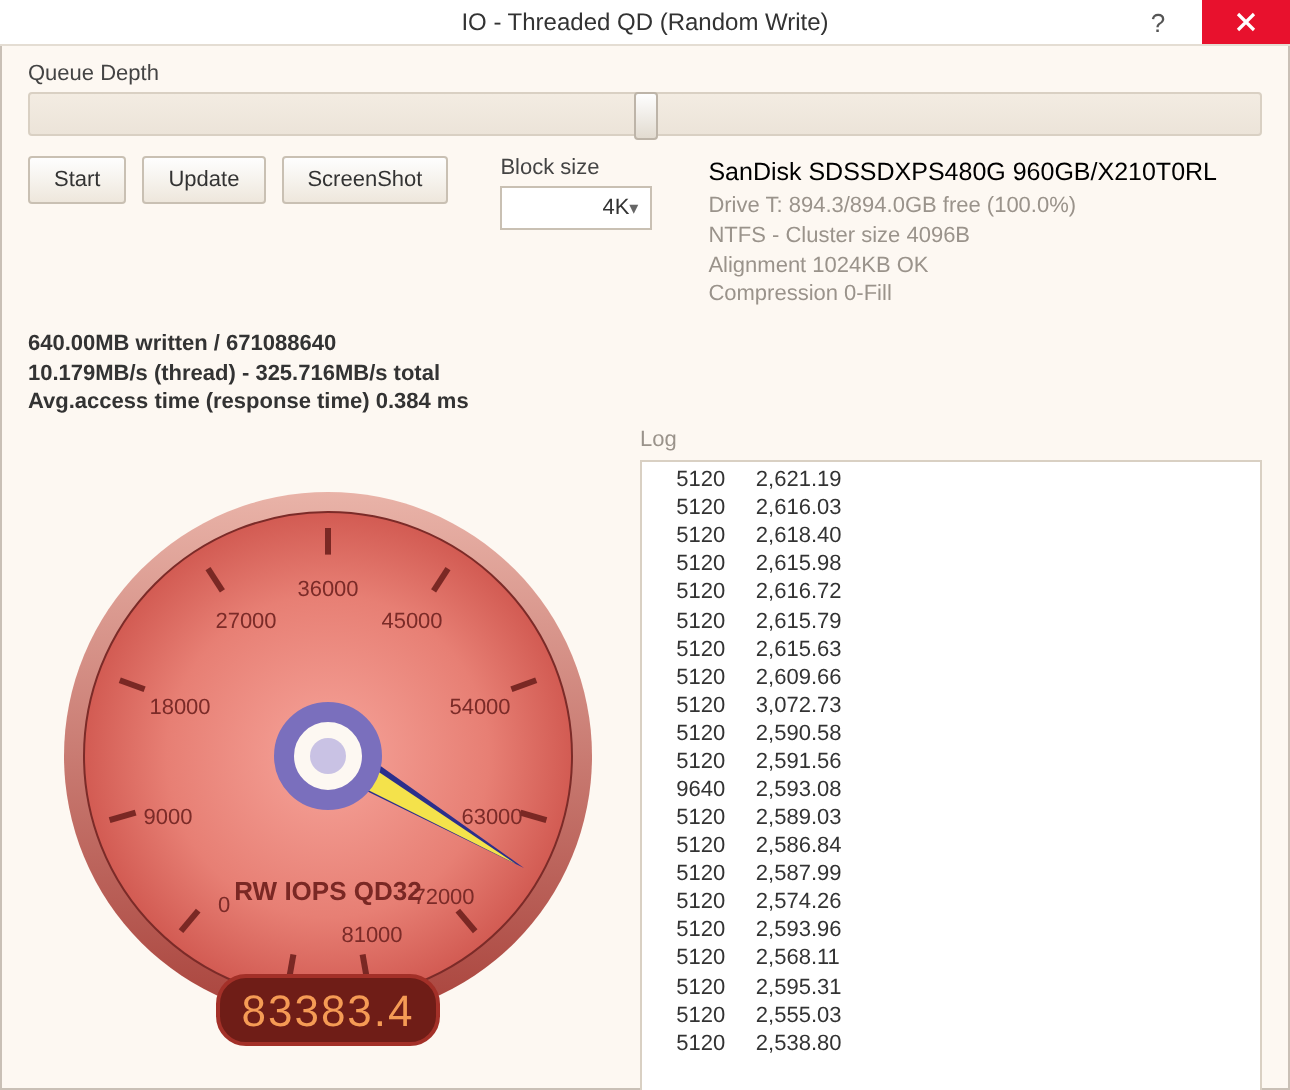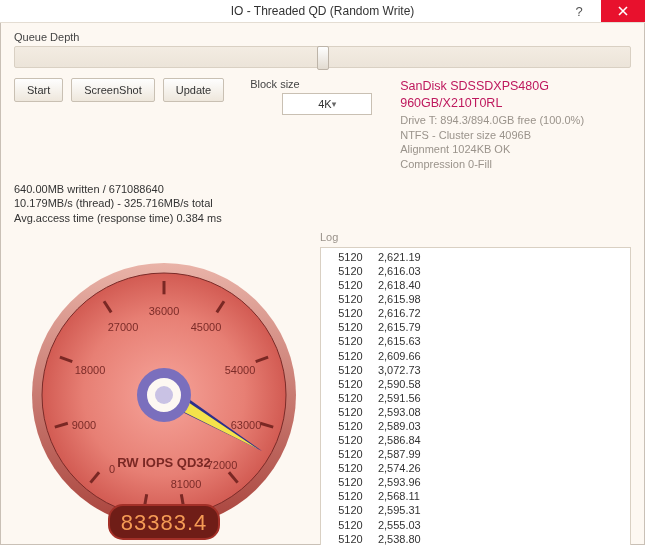--- a/index.html
+++ b/index.html
@@ -62,8 +62,8 @@
 
     <div class="row">
       <button class="btn">Start</button>
+      <button class="btn">Update</button>
       <button class="btn">ScreenShot</button>
-      <button class="btn">Update</button>
 
       <div class="block-col">
         <span class="block-label">Block size</span>

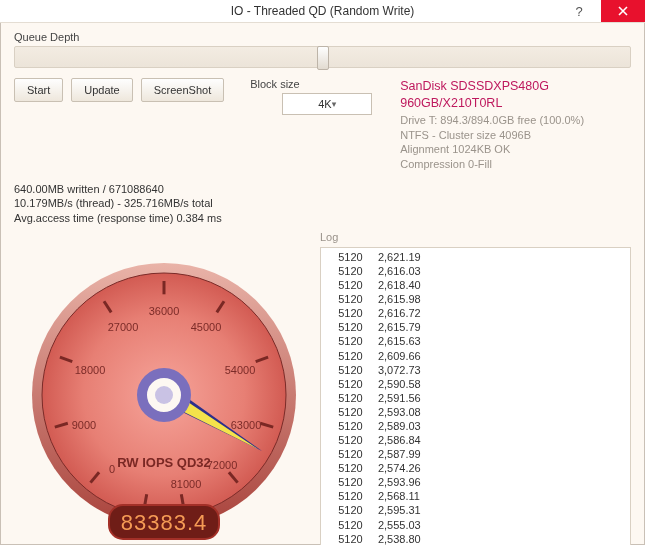--- a/index.html
+++ b/index.html
@@ -22,7 +22,7 @@
   .select { border: 1px solid #c9c0b3; background: #fff; width: 90px; height: 22px; display: flex; align-items: center; padding: 0 6px; justify-content: center; font-size: 11px; margin-left: 32px; }
   .select .caret { font-size: 9px; color: #666; }
   .drive-info { margin-left: 28px; color: #9a938b; font-size: 11px; line-height: 1.35; }
-  .drive-info .name { color: #be185d; font-size: 12.5px; margin-bottom: 1px;}
+  .drive-info .name { color: #000000; font-size: 12.5px; margin-bottom: 1px;}
   .stats { margin-top: 10px; font-size: 11px; color: #333; line-height: 1.3; }
   .main-row { display: flex; flex: 1; margin-top: 6px; overflow: hidden; }
   .gauge-wrap { width: 300px; display: flex; align-items: flex-start; justify-content: center; padding-top: 4px; }

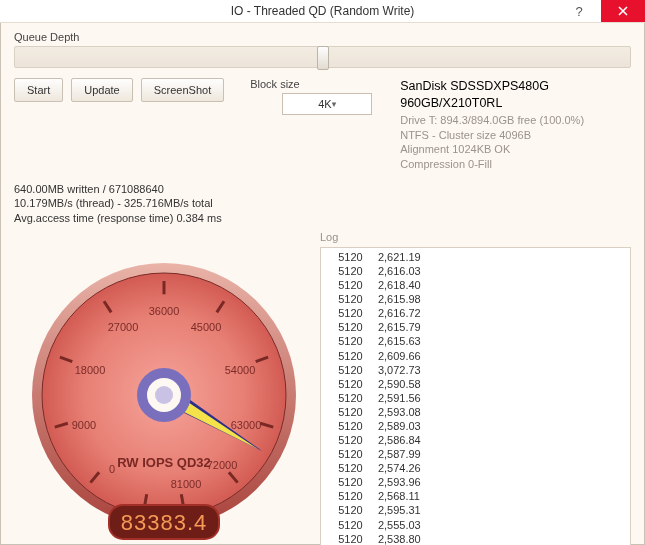--- a/index.html
+++ b/index.html
@@ -19,7 +19,7 @@
   .btn { background: linear-gradient(#fefefe,#eee7dc); border: 1px solid #c9c0b3; border-radius: 2px; padding: 5px 12px; font-size: 11px; color: #333; margin-right: 8px; }
   .block-col { margin-left: 18px; }
   .block-label { font-size: 11px; color: #444; margin-bottom: 3px; display: block; }
-  .select { border: 1px solid #c9c0b3; background: #fff; width: 90px; height: 22px; display: flex; align-items: center; padding: 0 6px; justify-content: center; font-size: 11px; margin-left: 32px; }
+  .select { border: 1px solid #c9c0b3; background: #fff; width: 76px; height: 22px; display: flex; align-items: center; padding: 0 6px; justify-content: flex-end; font-size: 11px; }
   .select .caret { font-size: 9px; color: #666; }
   .drive-info { margin-left: 28px; color: #9a938b; font-size: 11px; line-height: 1.35; }
   .drive-info .name { color: #000000; font-size: 12.5px; margin-bottom: 1px;}

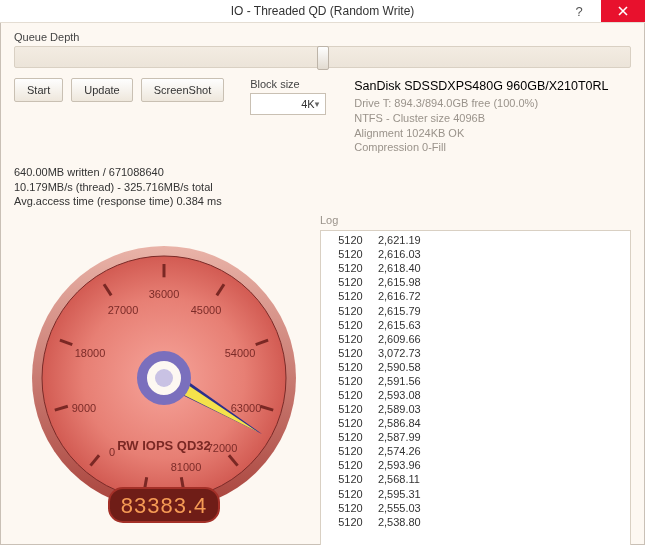--- a/index.html
+++ b/index.html
@@ -23,7 +23,7 @@
   .select .caret { font-size: 9px; color: #666; }
   .drive-info { margin-left: 28px; color: #9a938b; font-size: 11px; line-height: 1.35; }
   .drive-info .name { color: #000000; font-size: 12.5px; margin-bottom: 1px;}
-  .stats { margin-top: 10px; font-size: 11px; color: #333; line-height: 1.3; }
+  .stats { margin-top: 10px; font-size: 11px; color: #333; line-height: 1.3; font-weight: bold; }
   .main-row { display: flex; flex: 1; margin-top: 6px; overflow: hidden; }
   .gauge-wrap { width: 300px; display: flex; align-items: flex-start; justify-content: center; padding-top: 4px; }
   .log-wrap { flex: 1; display: flex; flex-direction: column; margin-left: 6px; }

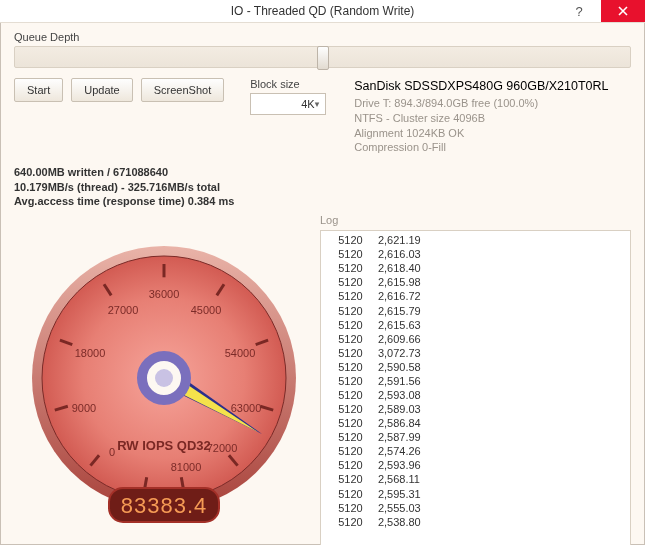--- a/index.html
+++ b/index.html
@@ -160,7 +160,7 @@
             <div class="log-line">   5120     3,072.73</div>
             <div class="log-line">   5120     2,590.58</div>
             <div class="log-line">   5120     2,591.56</div>
-            <div class="log-line">   5120     2,593.08</div>
+            <div class="log-line">   9640     2,593.08</div>
             <div class="log-line">   5120     2,589.03</div>
             <div class="log-line">   5120     2,586.84</div>
             <div class="log-line">   5120     2,587.99</div>

